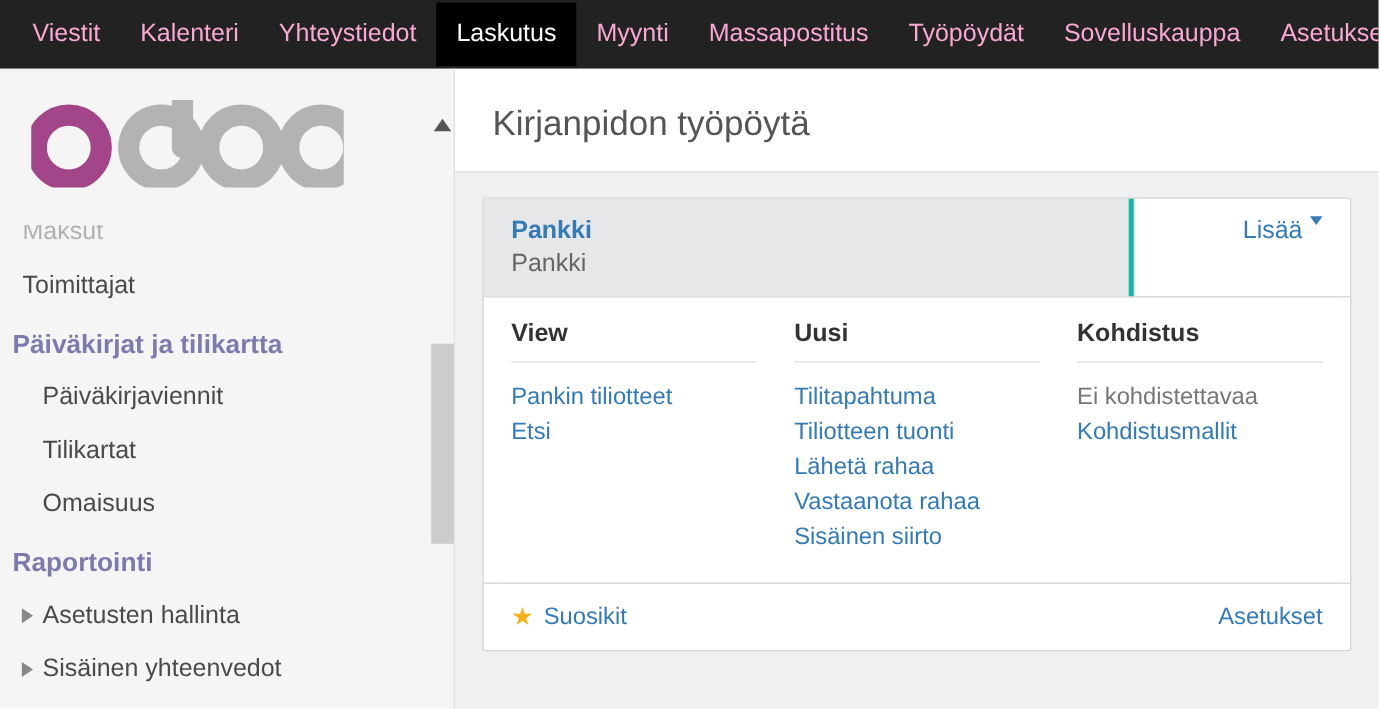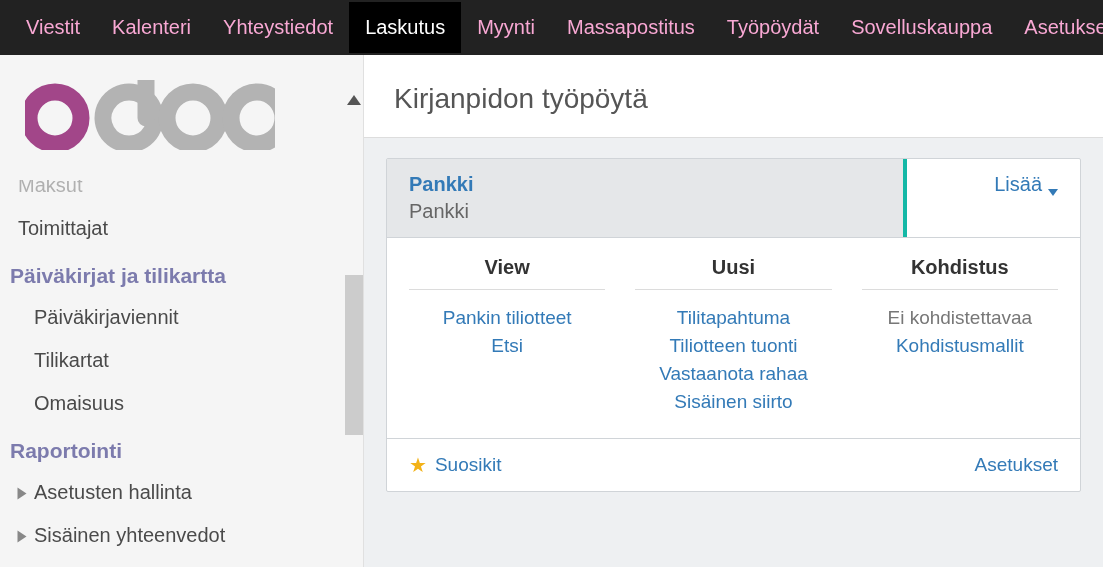--- a/index.html
+++ b/index.html
@@ -31,7 +31,7 @@
   .card-header-title{color:#337ab7;font-weight:bold;font-size:20px;}
   .card-header-sub{color:#666;font-size:20px;margin-top:4px;}
   .card-header-right{flex:1;display:flex;justify-content:flex-end;align-items:flex-start;padding:14px 22px;}
-  .more-link{color:#337ab7;font-size:20px;cursor:pointer;display:inline-flex;align-items:flex-end;}
+  .more-link{color:#337ab7;font-size:20px;cursor:pointer;display:inline-flex;align-items:flex-start;}
   .caret-down{display:inline-block;margin-left:6px;width:0;height:0;border-left:5px solid transparent;border-right:5px solid transparent;border-top:7px solid #337ab7;}
   .card-body{display:flex;padding:18px 22px 22px 22px;gap:30px;}
   .col{flex:1;text-align:center;}

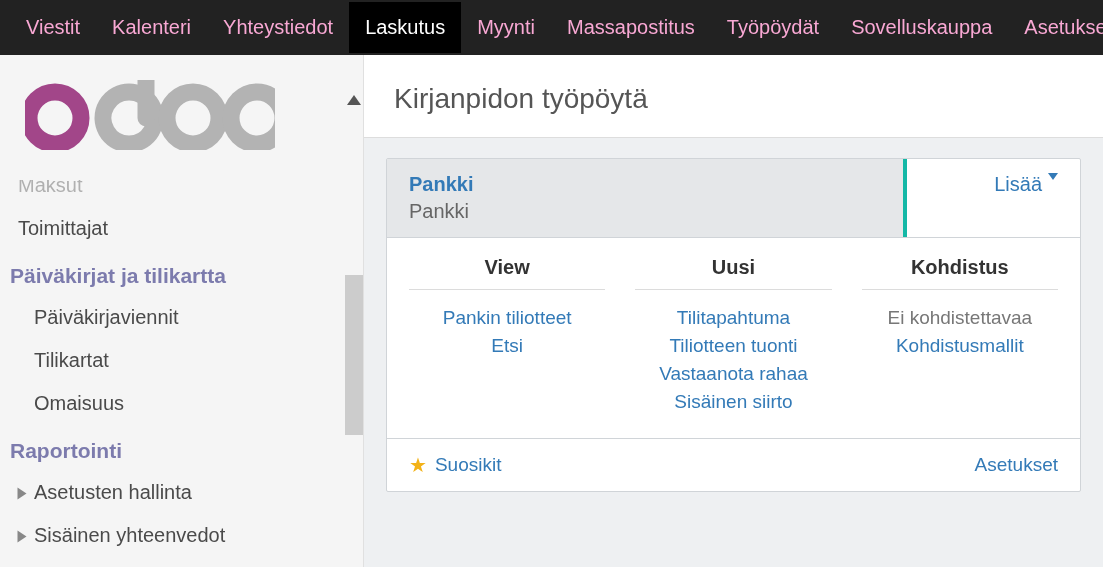--- a/index.html
+++ b/index.html
@@ -34,7 +34,7 @@
   .more-link{color:#337ab7;font-size:20px;cursor:pointer;display:inline-flex;align-items:flex-start;}
   .caret-down{display:inline-block;margin-left:6px;width:0;height:0;border-left:5px solid transparent;border-right:5px solid transparent;border-top:7px solid #337ab7;}
   .card-body{display:flex;padding:18px 22px 22px 22px;gap:30px;}
-  .col{flex:1;text-align:center;}
+  .col{flex:1;}
   .col-header{font-weight:bold;font-size:20px;color:#333;border-bottom:1px solid #dcdcdc;padding-bottom:10px;margin-bottom:14px;}
   .col-link{color:#337ab7;font-size:19px;padding:3px 0;cursor:pointer;}
   .col-text{color:#777;font-size:19px;padding:3px 0;}

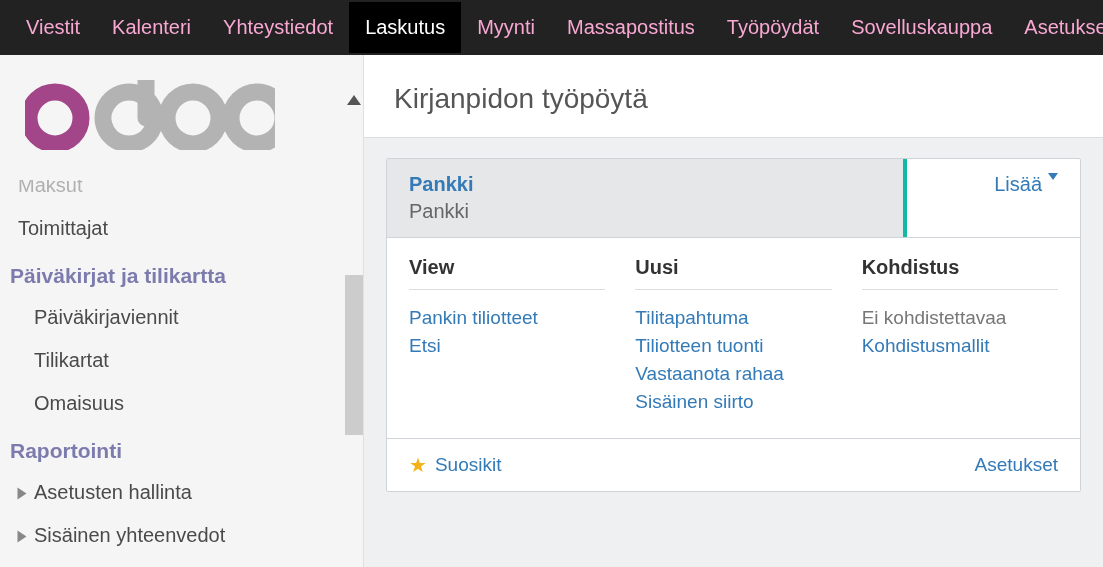--- a/index.html
+++ b/index.html
@@ -110,6 +110,7 @@
             <div class="col-header">Uusi</div>
             <div class="col-link">Tilitapahtuma</div>
             <div class="col-link">Tiliotteen tuonti</div>
+            <div class="col-link">Lähetä rahaa</div>
             <div class="col-link">Vastaanota rahaa</div>
             <div class="col-link">Sisäinen siirto</div>
           </div>

